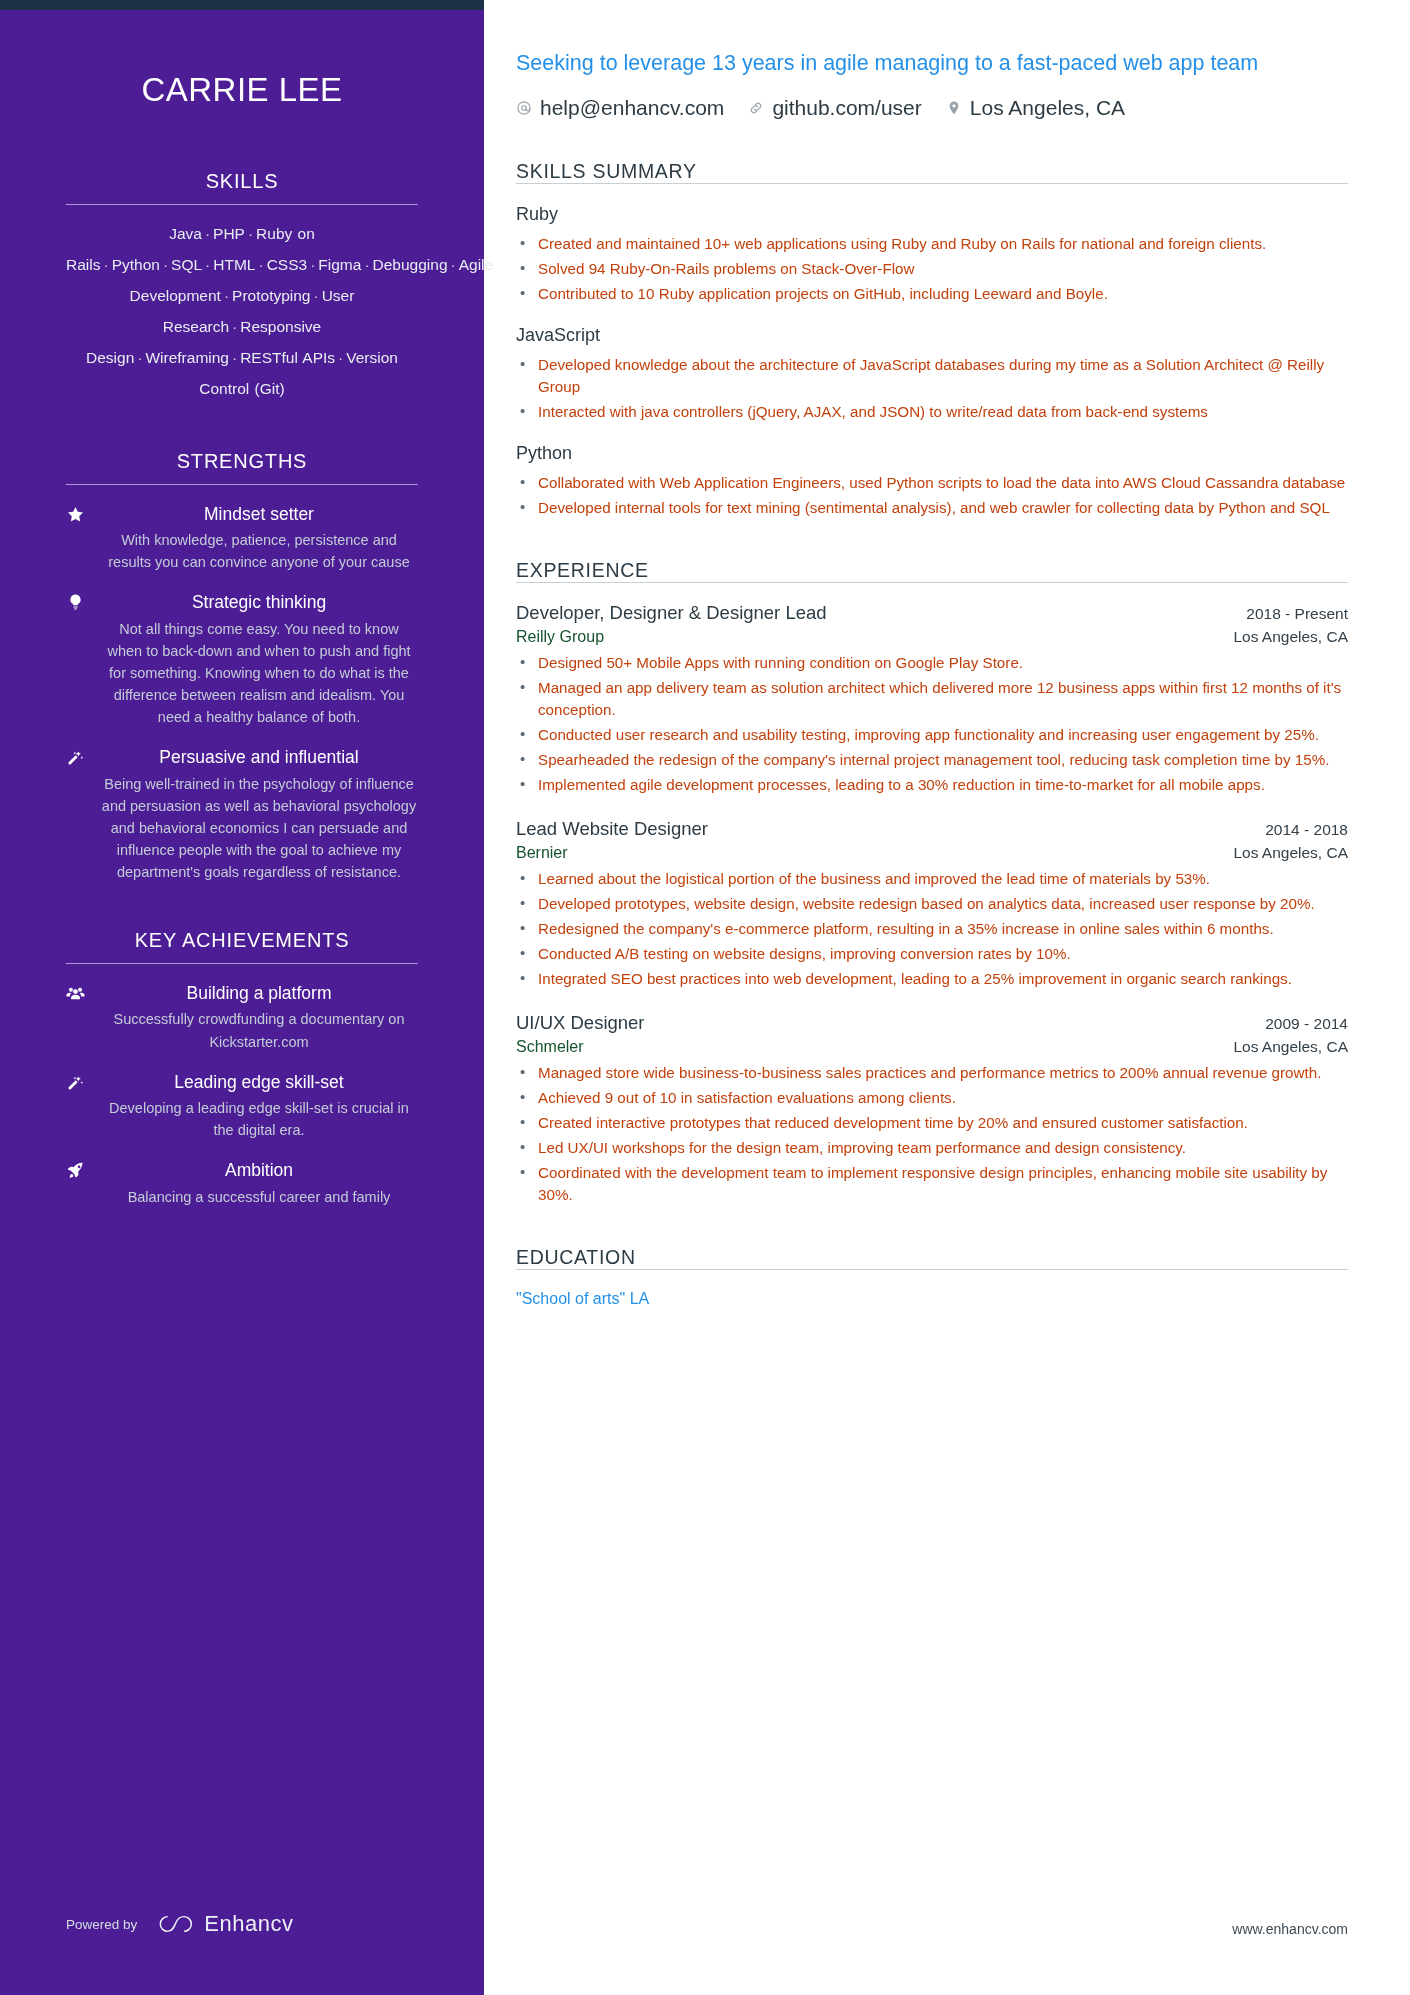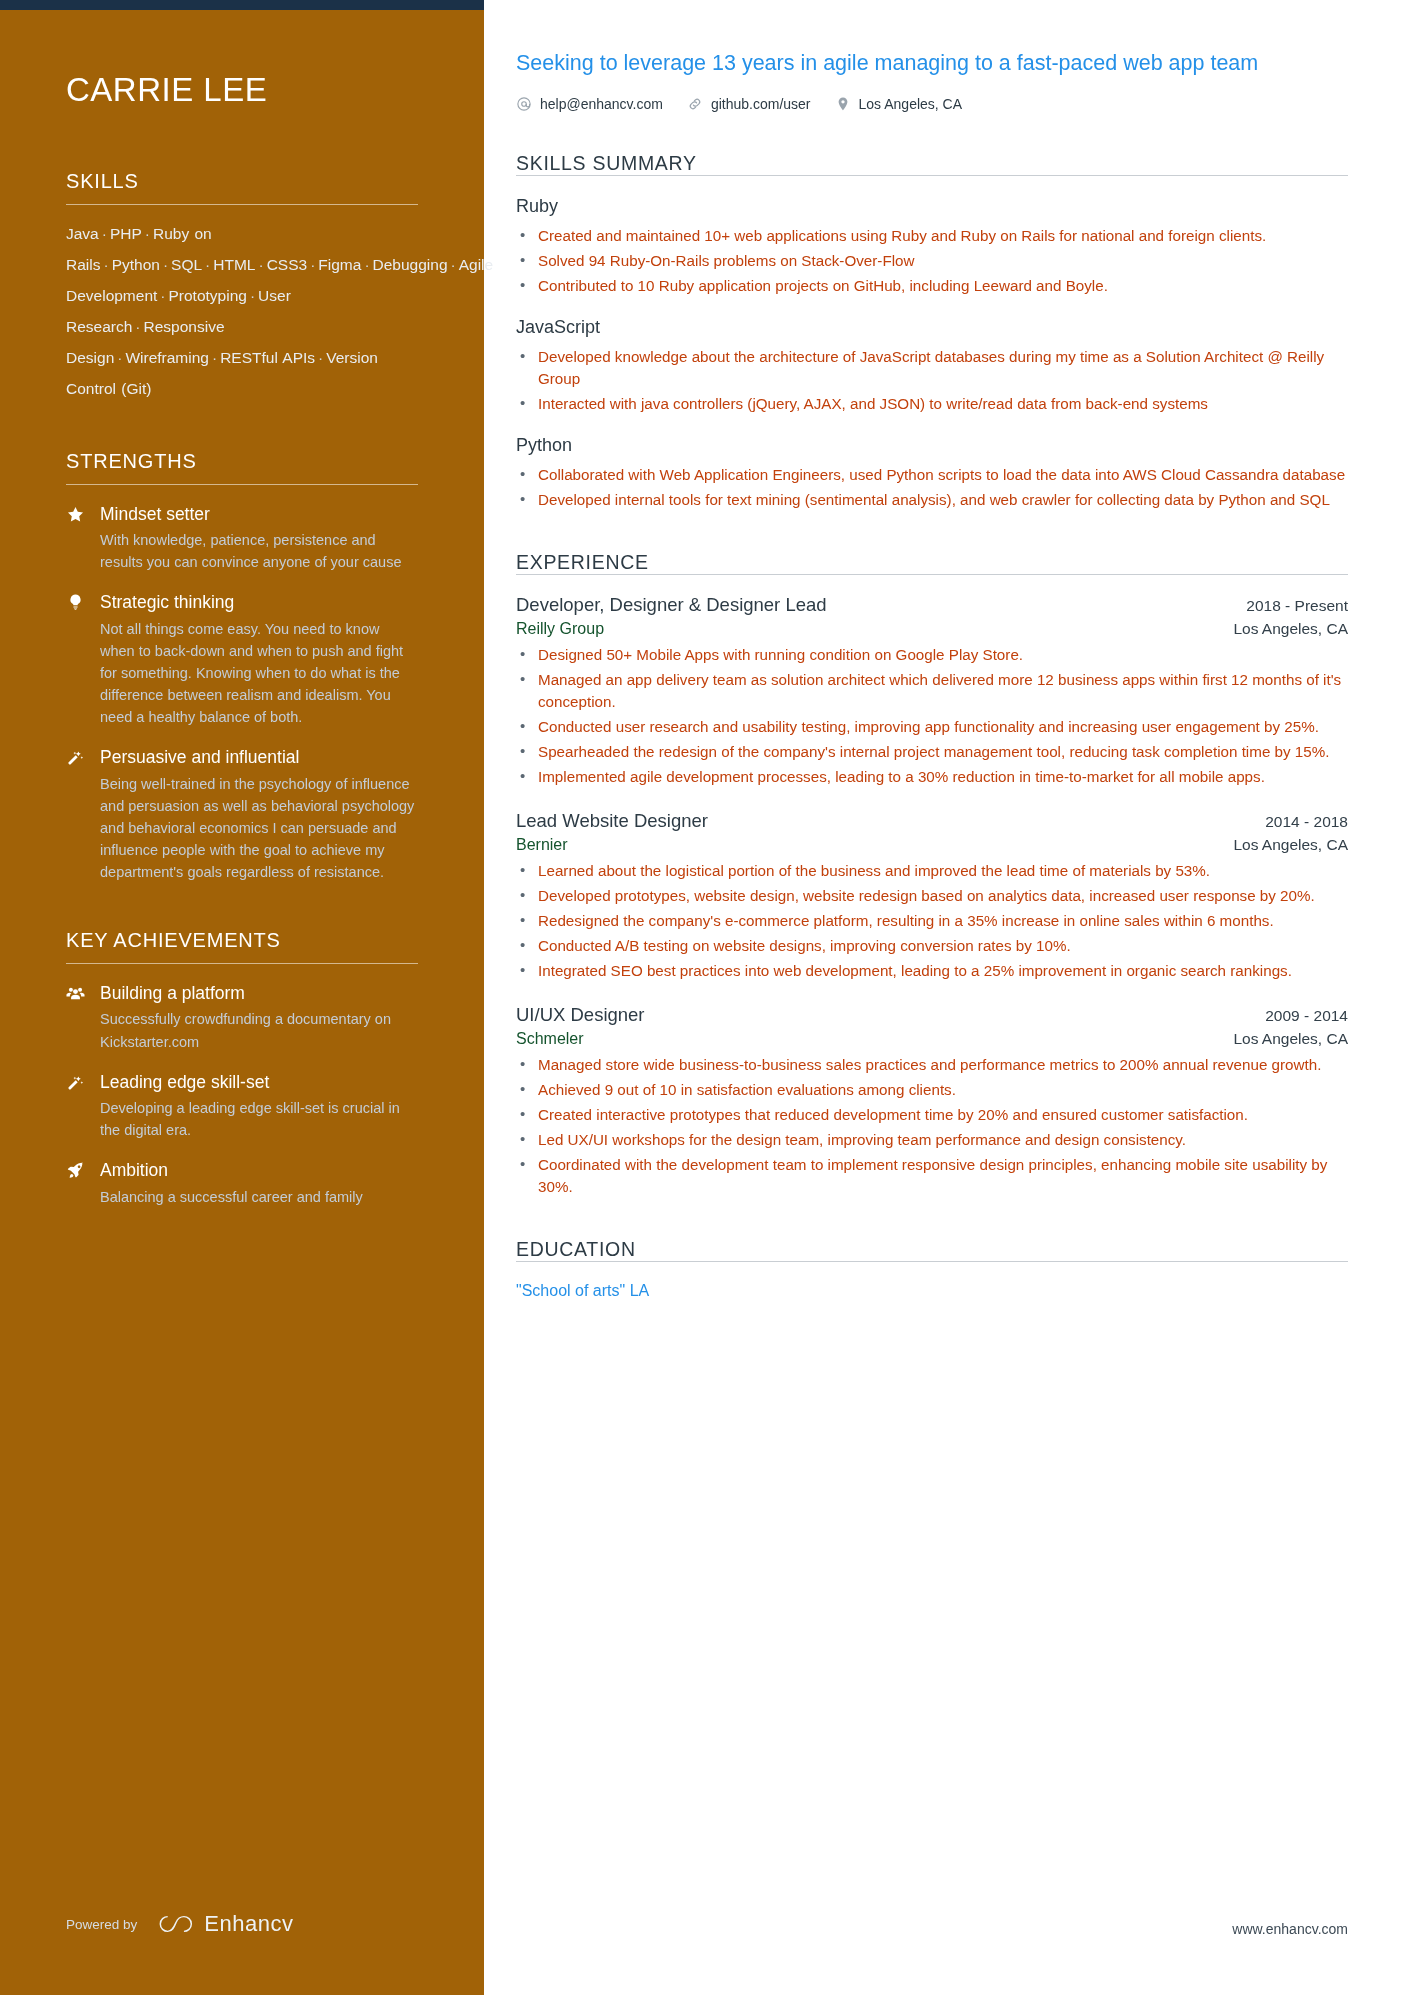--- a/index.html
+++ b/index.html
@@ -20,11 +20,12 @@
   
   .sidebar {
     width: 484px;
-    background: #a16207;
+    background: #4c1d95;
     color: #ffffff;
     position: relative;
     padding: 0 66px;
     flex: 0 0 484px;
+    text-align: center;
   }
   .sidebar-topbar {
     position: absolute;

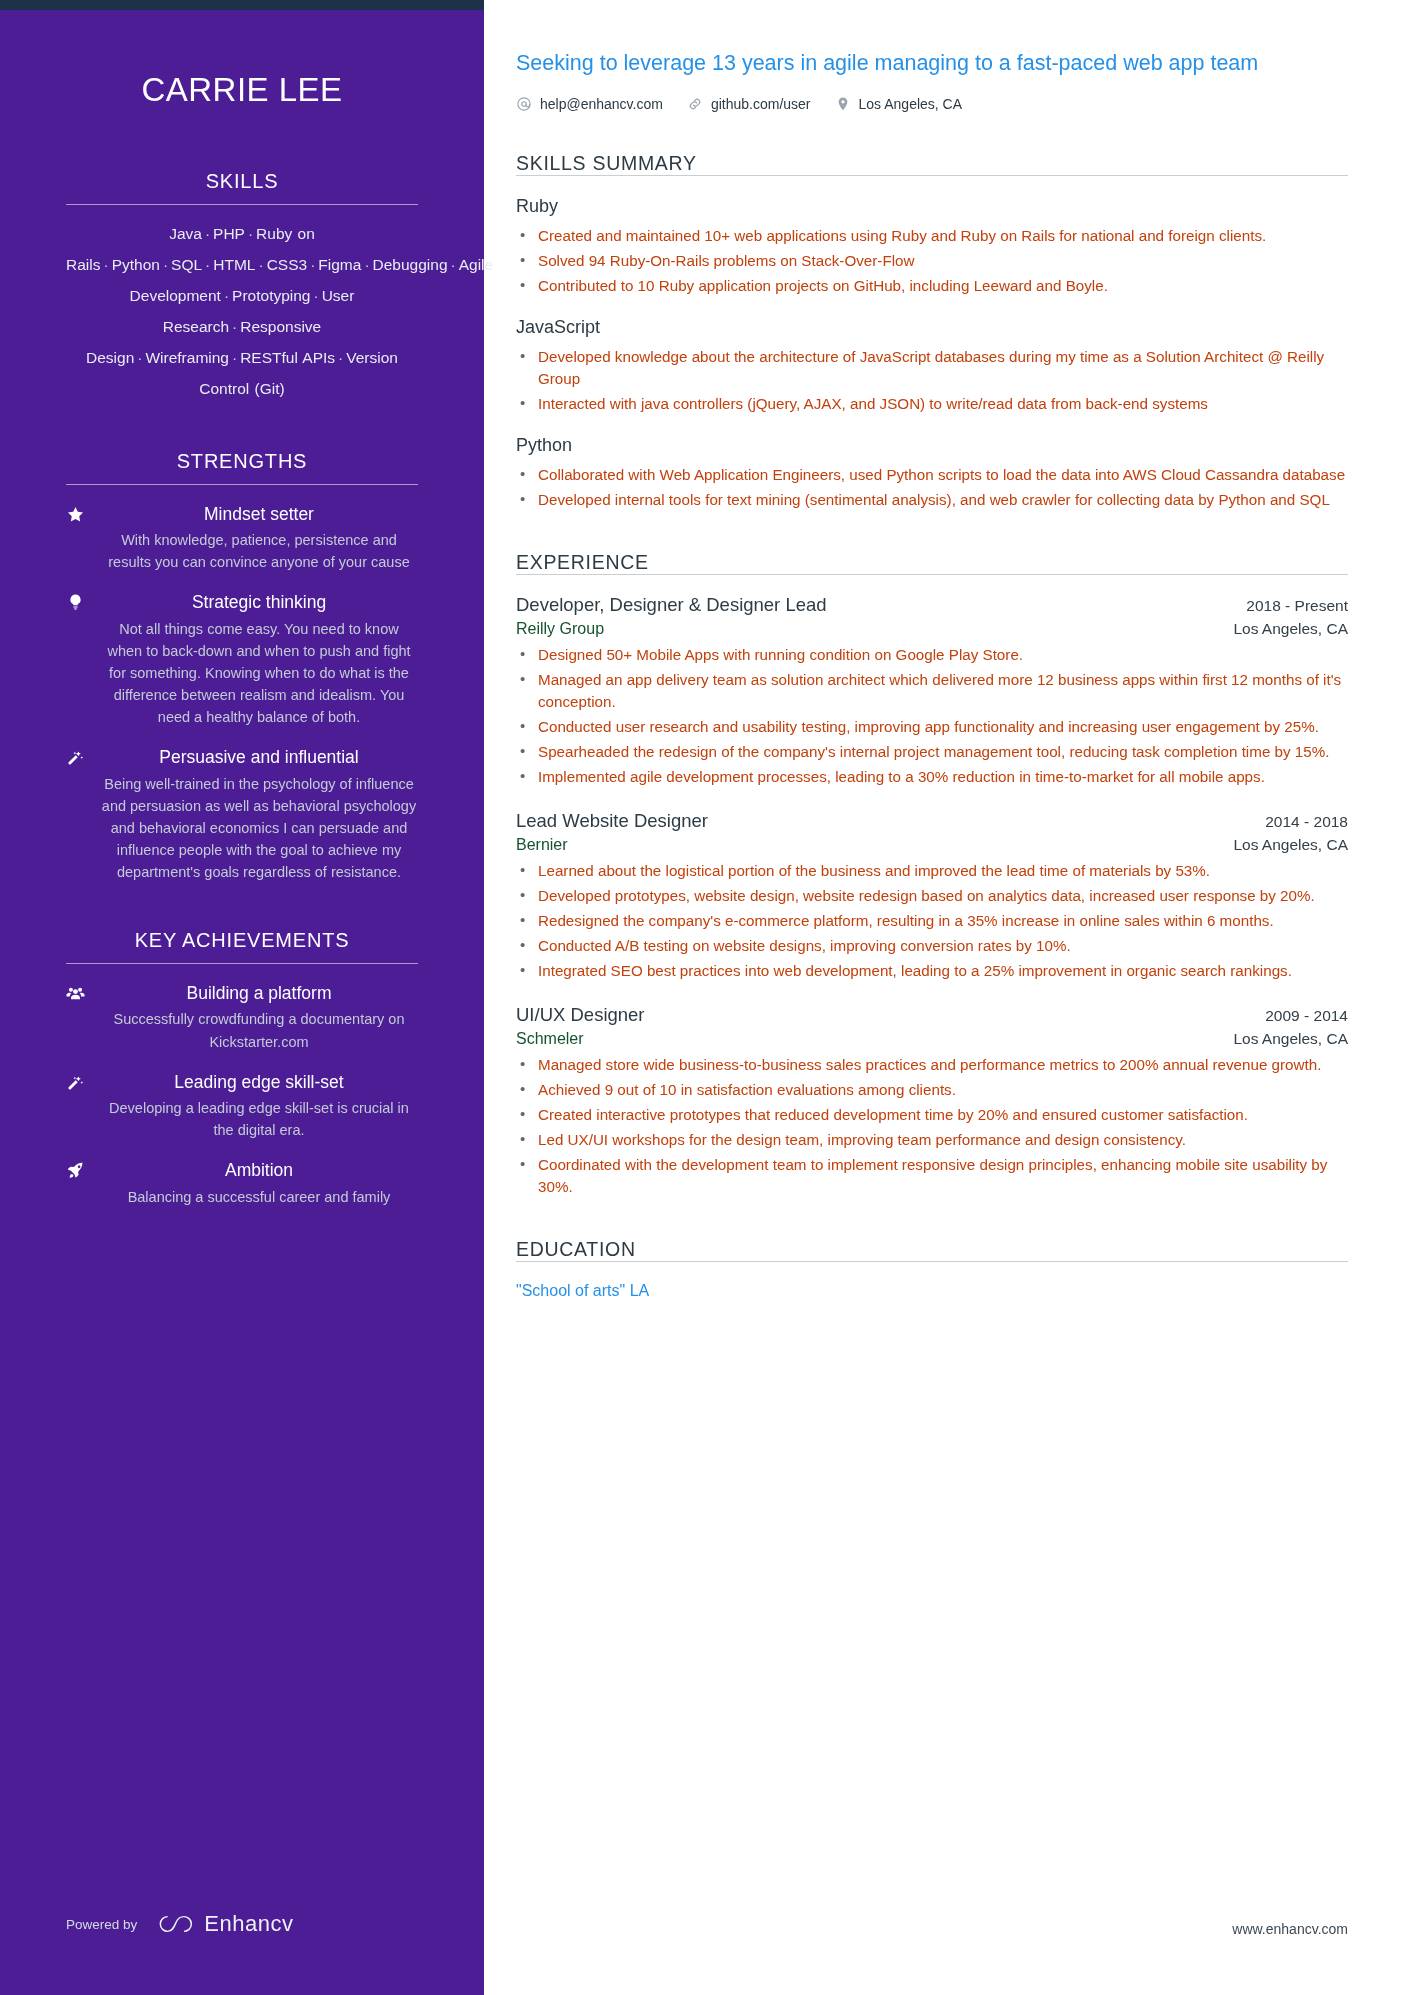--- a/index.html
+++ b/index.html
@@ -123,7 +123,7 @@
     display: flex;
     align-items: center;
     gap: 8px;
-    font-size: 14px;
+    font-size: 21px;
     color: #2d3b45;
   }
   .contact .cicon { color: #9aa4ad; display: flex; }

